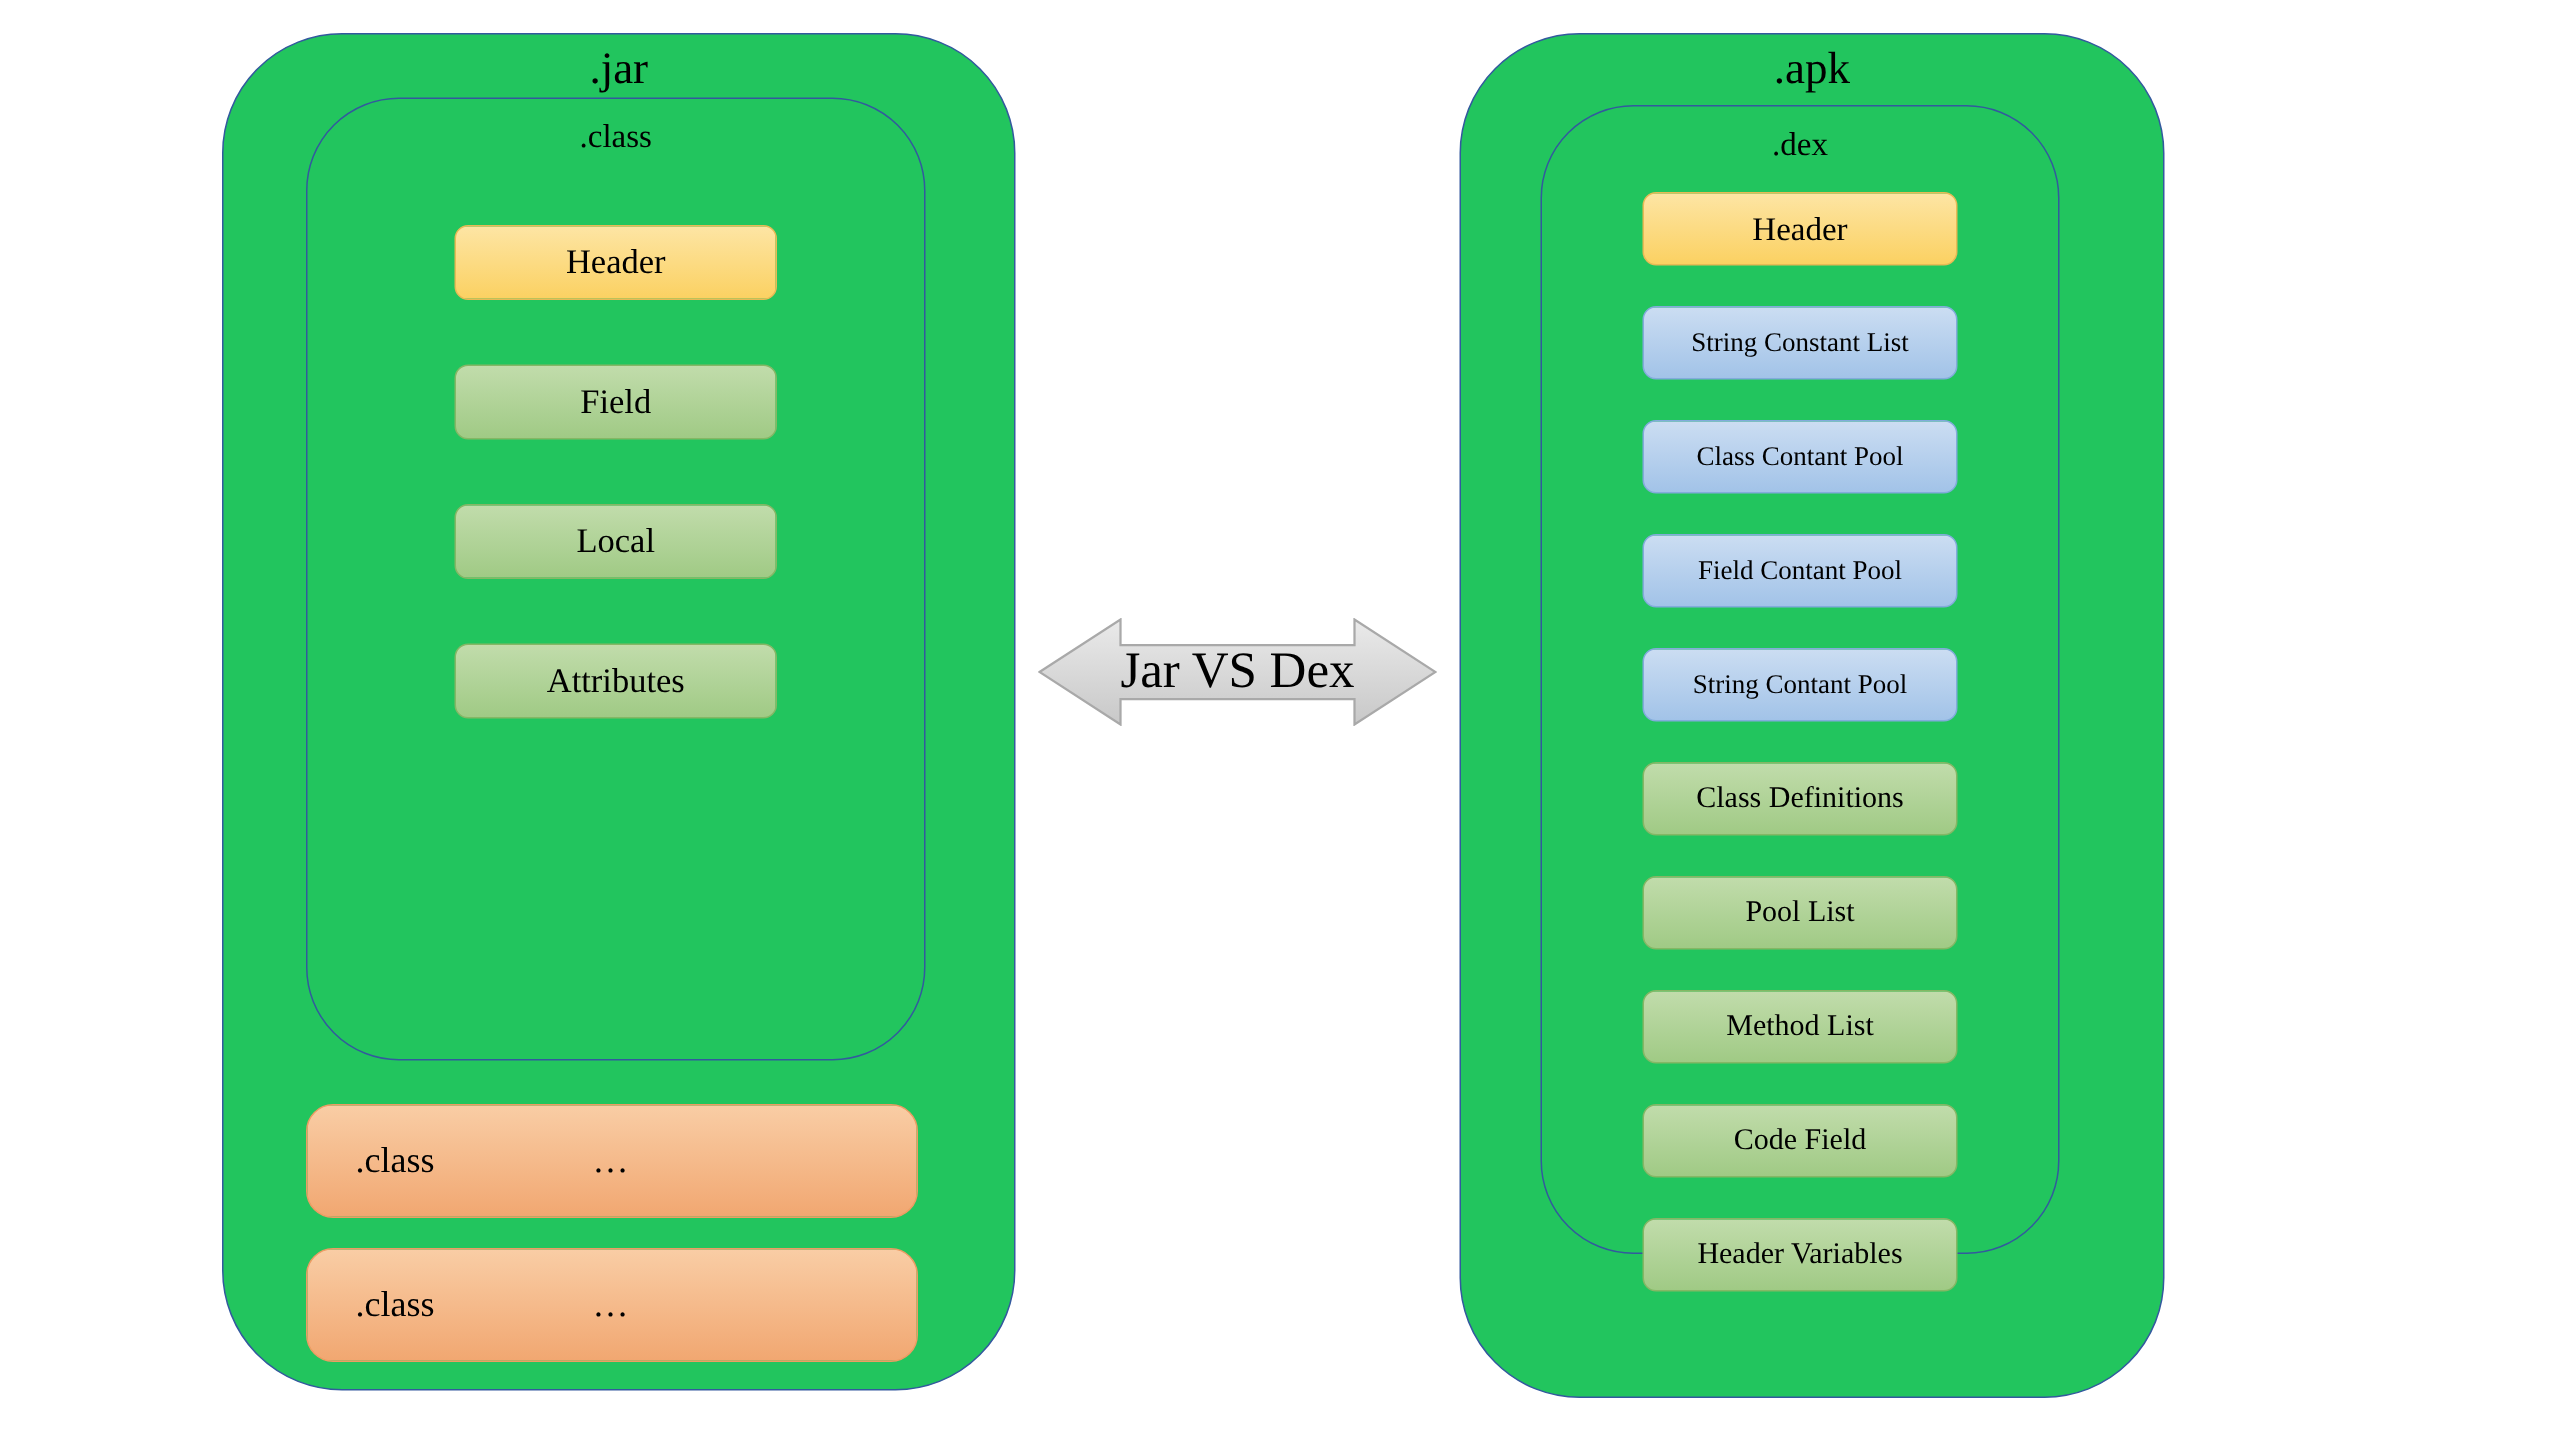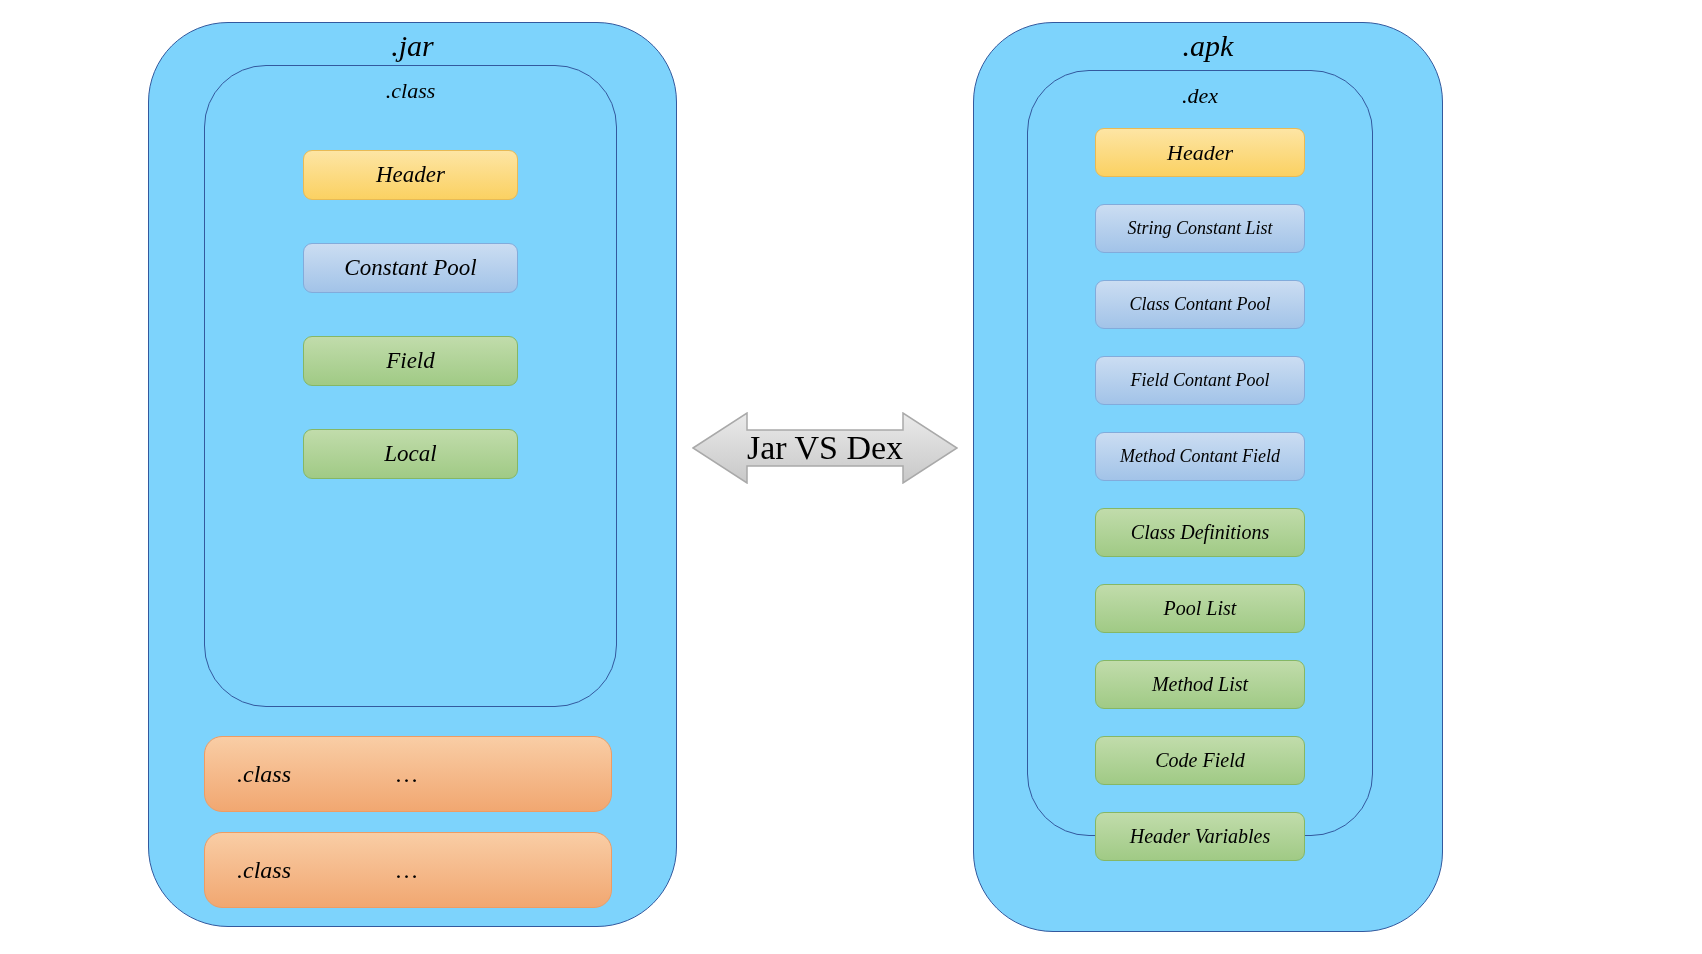--- a/index.html
+++ b/index.html
@@ -9,8 +9,8 @@
     overflow:hidden;
   }
   .outer-container{
-    position:absolute;box-sizing:border-box;background:#7dd3fc;
-    border:1.5px solid var(--container-line,#33599E);border-radius:80px;font-style:italic;
+    position:absolute;box-sizing:border-box;background:#22c55e;
+    border:1.5px solid var(--container-line,#33599E);border-radius:80px;
   }
   .jar{left:148px;top:22px;width:529px;height:905px;}
   .apk{left:973px;top:22px;width:470px;height:910px;}

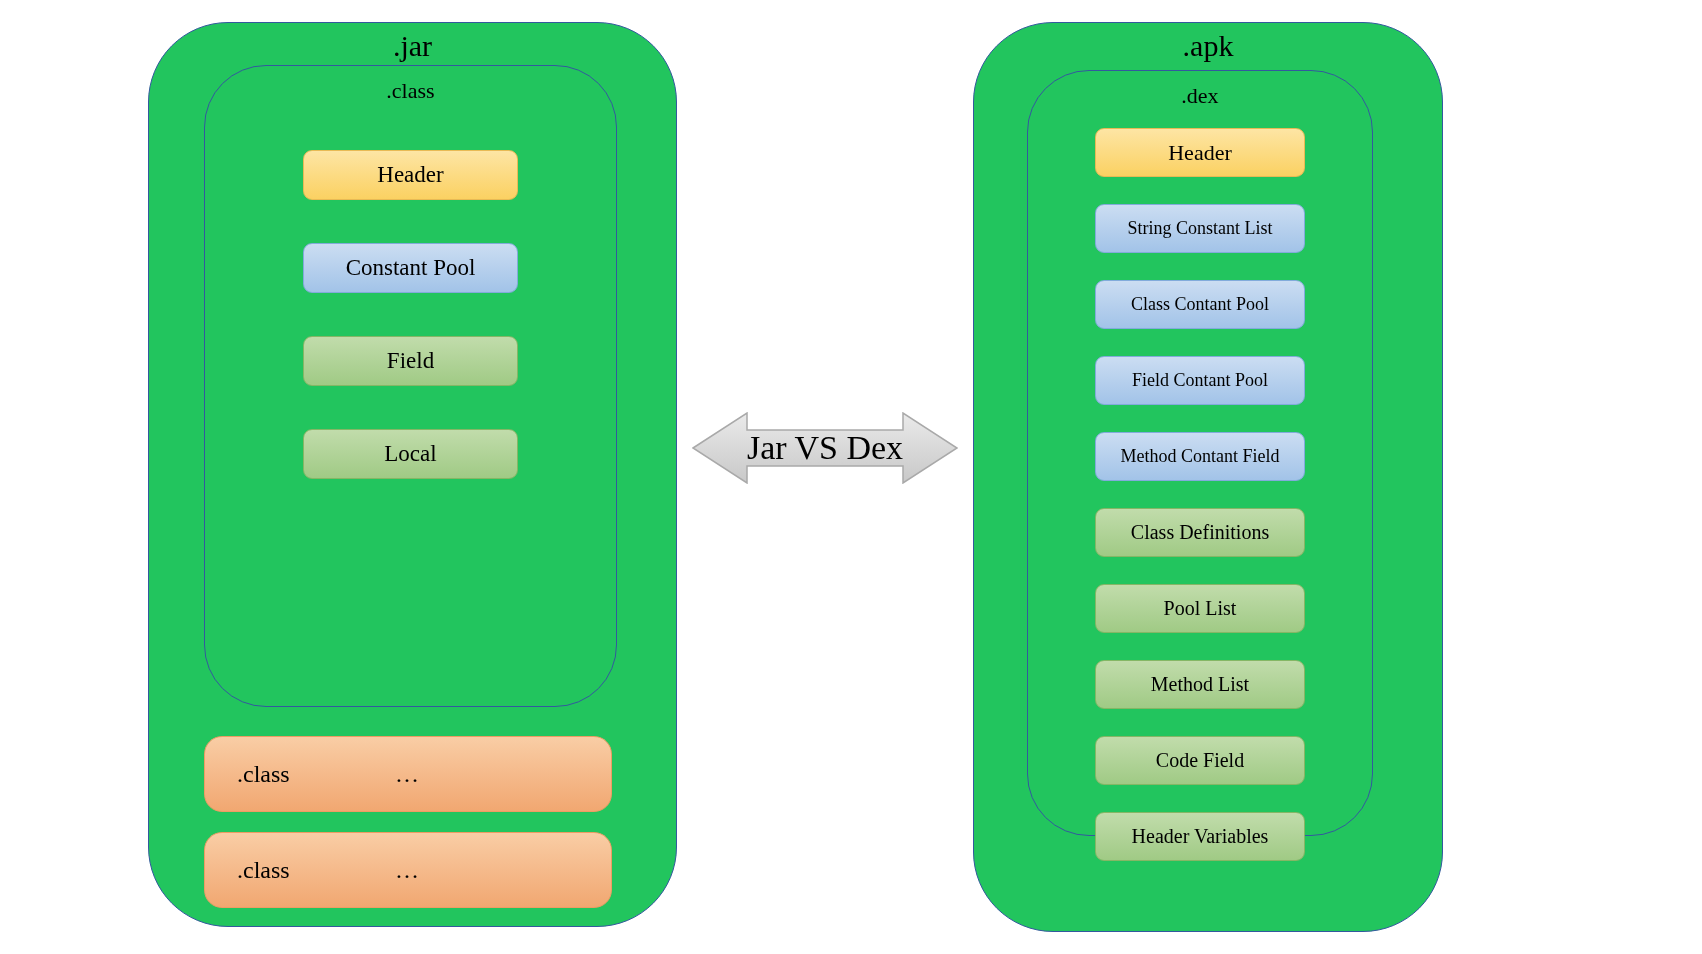--- a/index.html
+++ b/index.html
@@ -89,7 +89,6 @@
       <div class="inner-title">.class</div>
       <div class="box-column">
           <div class="box yellow">Header</div>
-          <div class="box blue">Constant Pool</div>
           <div class="box green">Field</div>
           <div class="box green">Local</div>
         </div>

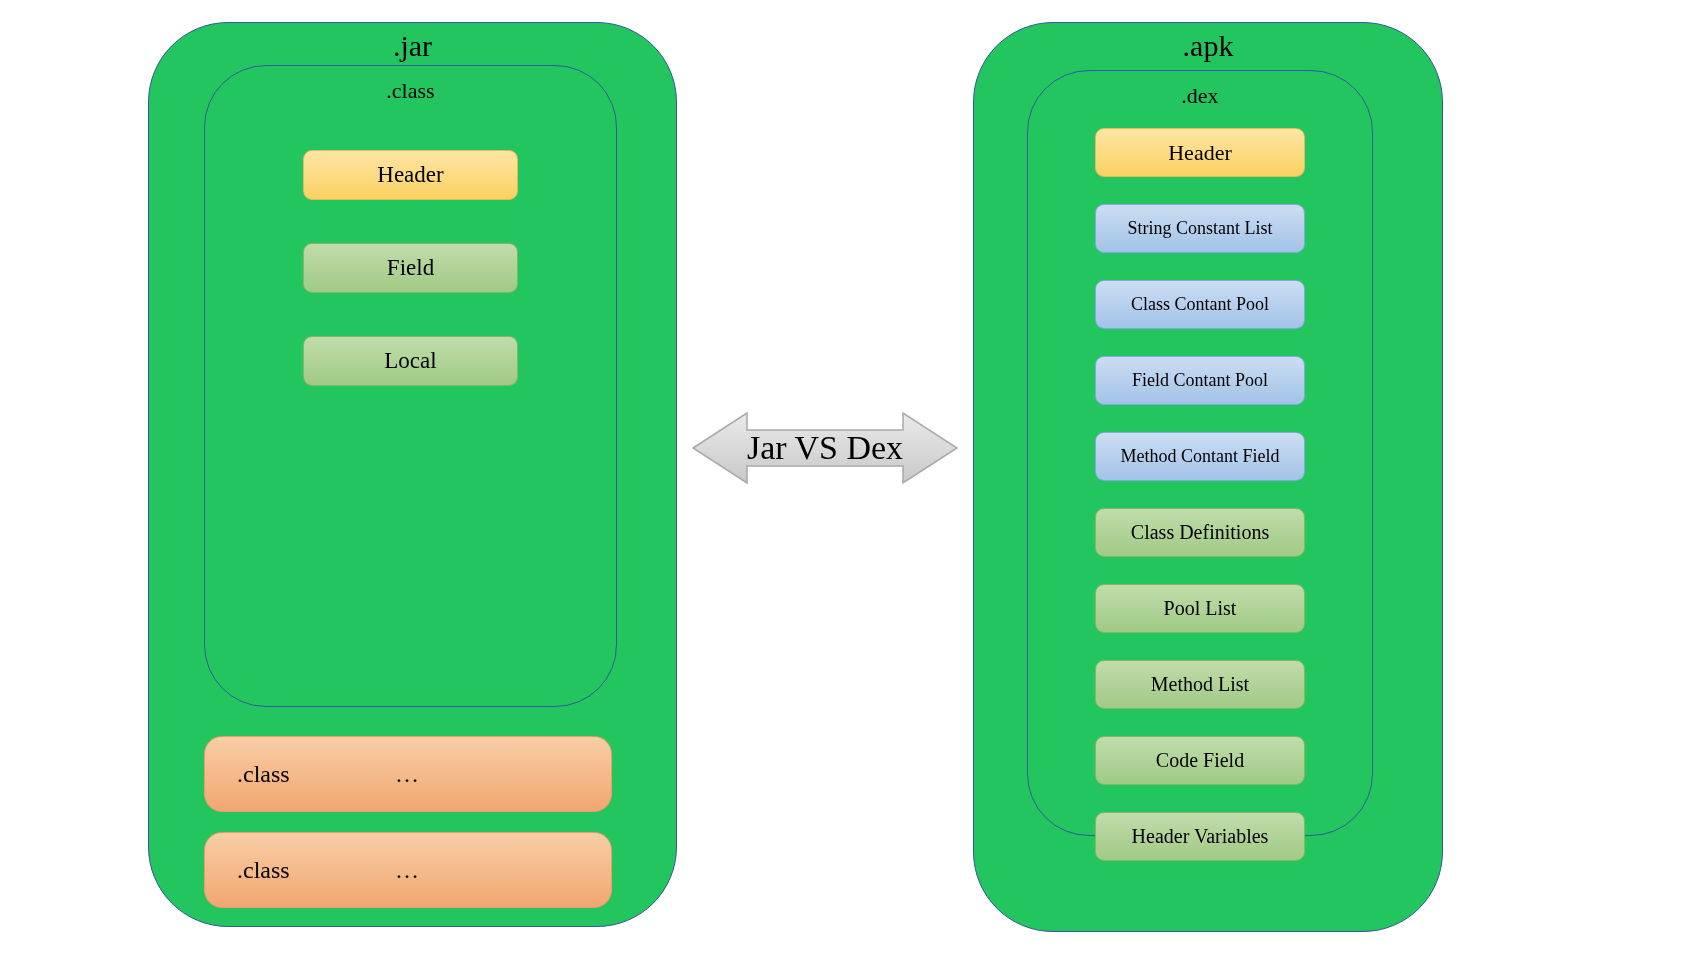--- a/index.html
+++ b/index.html
@@ -91,6 +91,7 @@
           <div class="box yellow">Header</div>
           <div class="box green">Field</div>
           <div class="box green">Local</div>
+          <div class="box green">Attributes</div>
         </div>
     </div>
     <div class="extra-column">

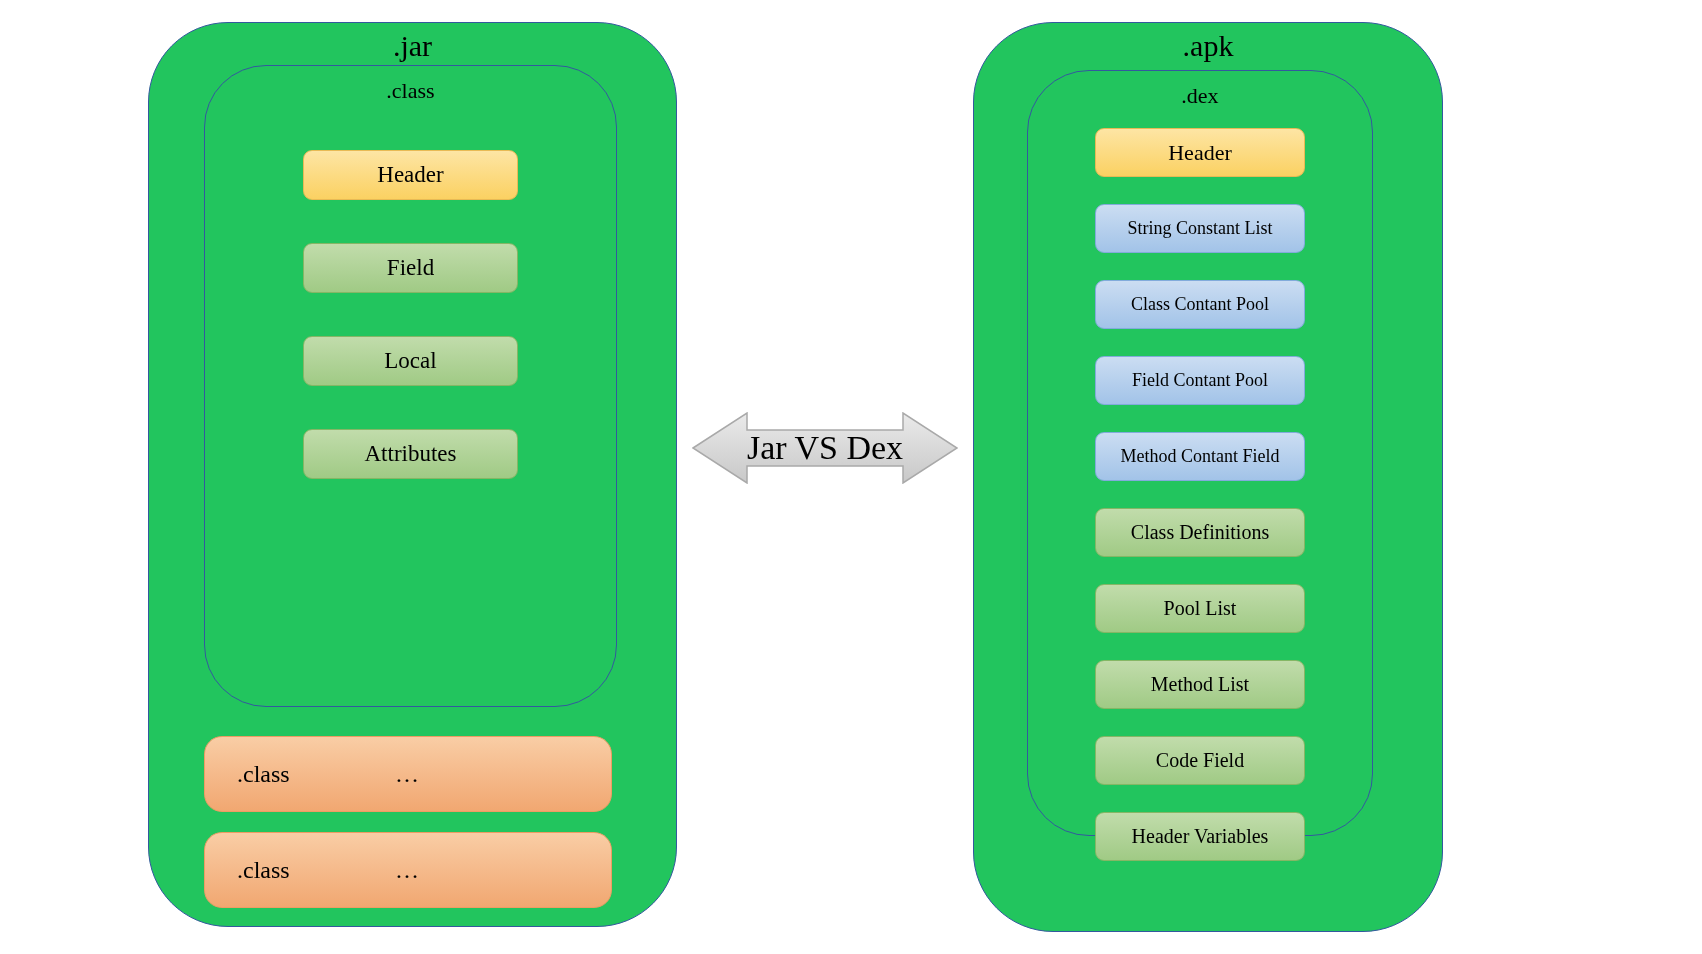--- a/index.html
+++ b/index.html
@@ -128,7 +128,7 @@
           <div class="box blue">String Constant List</div>
           <div class="box blue">Class Contant Pool</div>
           <div class="box blue">Field Contant Pool</div>
-          <div class="box blue">Method Contant Field</div>
+          <div class="box blue">String Contant Pool</div>
           <div class="box green">Class Definitions</div>
           <div class="box green">Pool List</div>
           <div class="box green">Method List</div>

